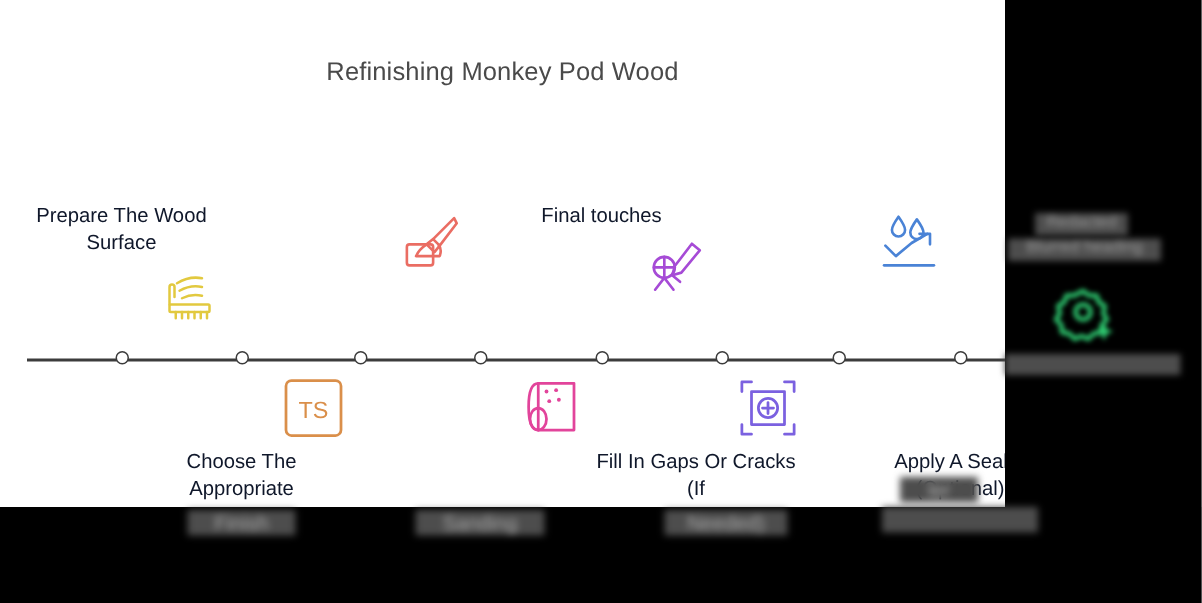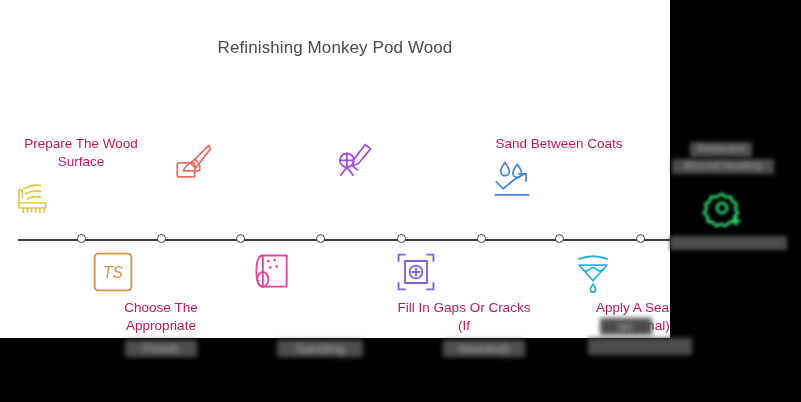--- a/index.html
+++ b/index.html
@@ -56,7 +56,7 @@
   .label {
     font-size: 13.5px;
     line-height: 18px;
-    color: #be185d;
+    color: #0f172a;
   }
   .icon-wrap {
     height: 46px;

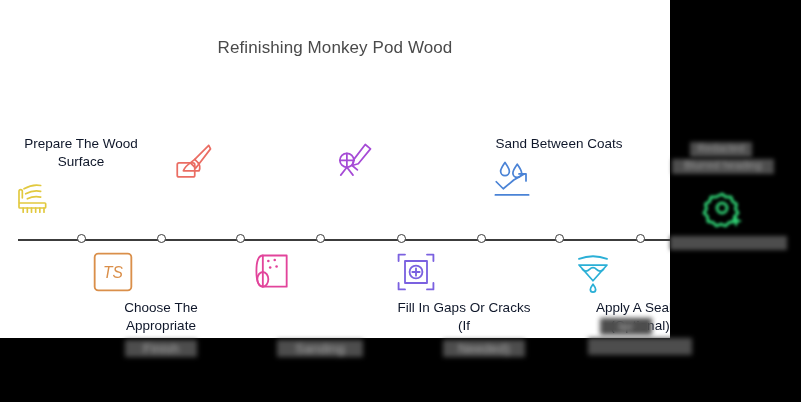--- a/index.html
+++ b/index.html
@@ -194,6 +194,7 @@
       </div>
       <div class="marker" style="left: 401px;"></div>
       <div class="step step-above" style="left: 401px; top: 135px;">
+        <div class="label">Final touches</div>
         <div class="icon-wrap">
           <svg viewBox="0 0 48 48" width="44" height="42">
             <circle cx="17" cy="22" r="8" fill="none" stroke="#a64bd6" stroke-width="2" stroke-linecap="round" stroke-linejoin="round"></circle>

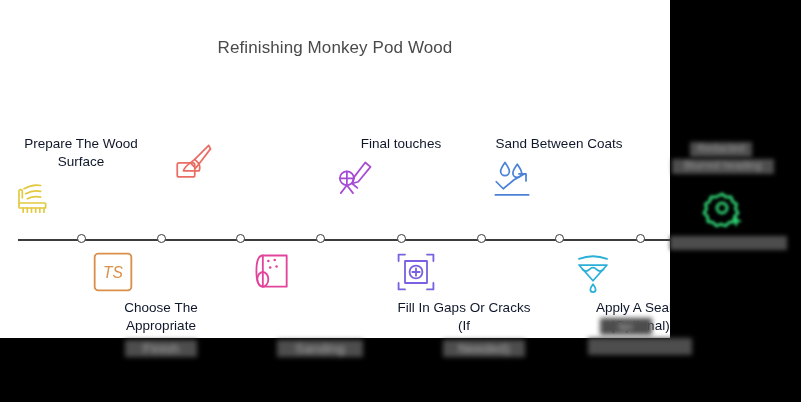--- a/index.html
+++ b/index.html
@@ -219,7 +219,6 @@
       </div>
       <div class="marker" style="left: 559px;"></div>
       <div class="step step-above" style="left: 559px; top: 135px;">
-        <div class="label">Sand Between Coats</div>
         <div class="icon-wrap">
           <svg viewBox="0 0 48 48" width="46" height="42">
             <path d="M16 4 q5 7 5 10 a5 5 0 0 1 -10 0 q0 -3 5 -10 z" fill="none" stroke="#4a83d6" stroke-width="2" stroke-linecap="round" stroke-linejoin="round"></path>

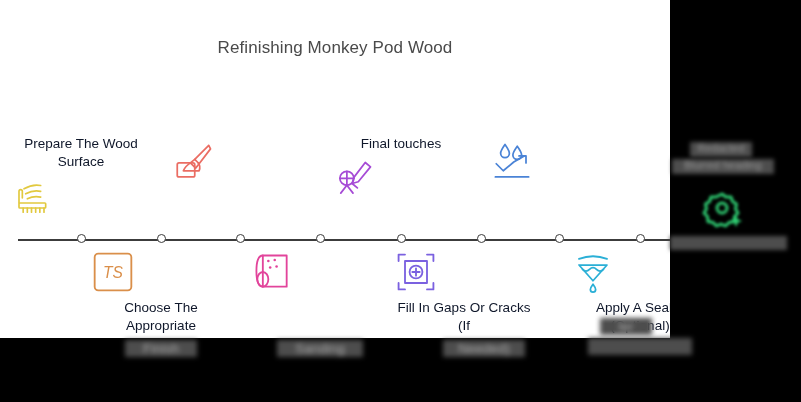--- a/index.html
+++ b/index.html
@@ -62,8 +62,7 @@
     height: 46px;
     display: flex;
     align-items: center;
-    justify-content: flex-start;
-    font-style: italic;
+    justify-content: flex-end;
   }
   .step-above .icon-wrap { margin-top: 4px; }
   .step-below .icon-wrap { margin-bottom: 4px; }

